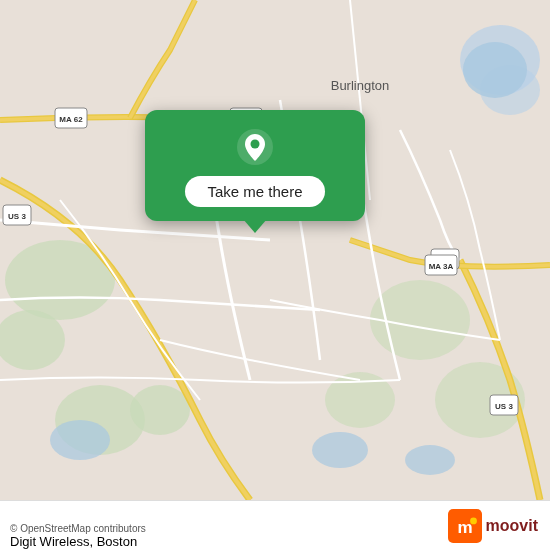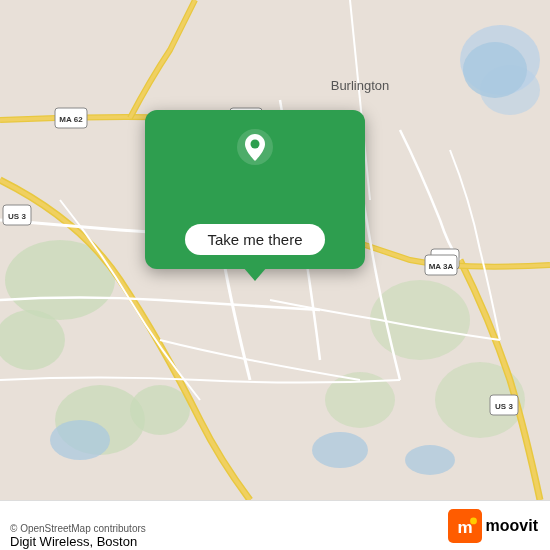--- a/index.html
+++ b/index.html
@@ -41,7 +41,6 @@
       align-items: center;
       box-shadow: 0 4px 16px rgba(0,0,0,0.35);
       cursor: pointer;
-      gap: 48px;
     }
 
     #popup-card::after {

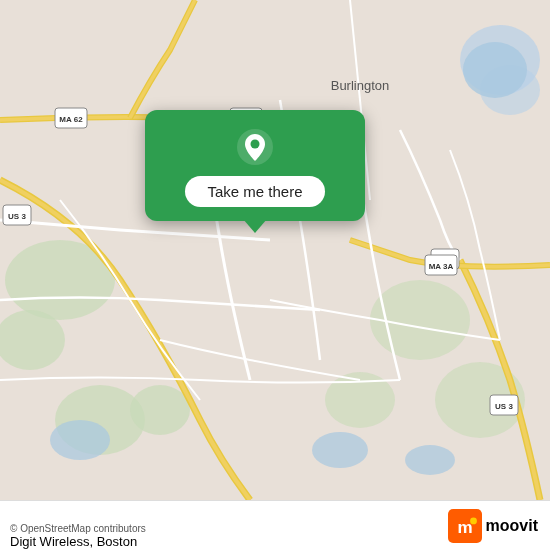--- a/index.html
+++ b/index.html
@@ -213,7 +213,7 @@
       <text x="20" y="28" text-anchor="middle" font-size="20" fill="white" font-weight="bold" font-family="Arial">m</text>
       <circle cx="30" cy="14" r="4" fill="#ffcc00"></circle>
     </svg>
-    <span style="font-size:16px; font-weight:bold; color:#000000; font-family:Arial;">moovit</span>
+    <span style="font-size:16px; font-weight:bold; color:#7f1d1d; font-family:Arial;">moovit</span>
   </div>
 </div>
 

